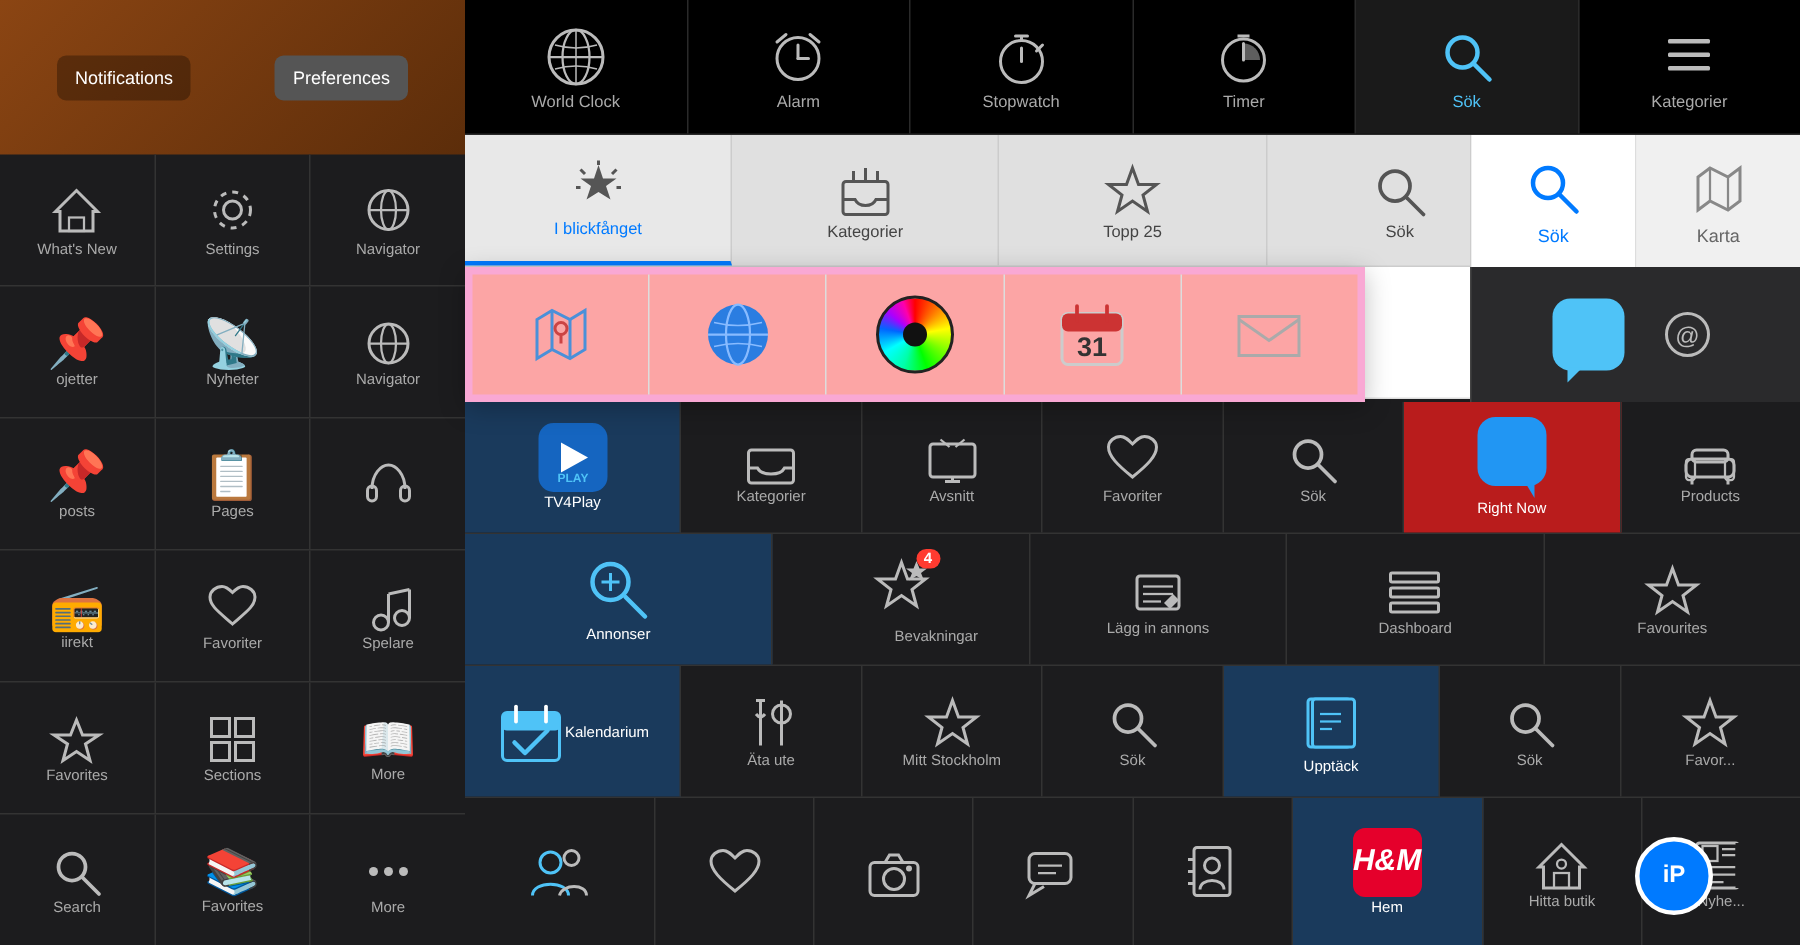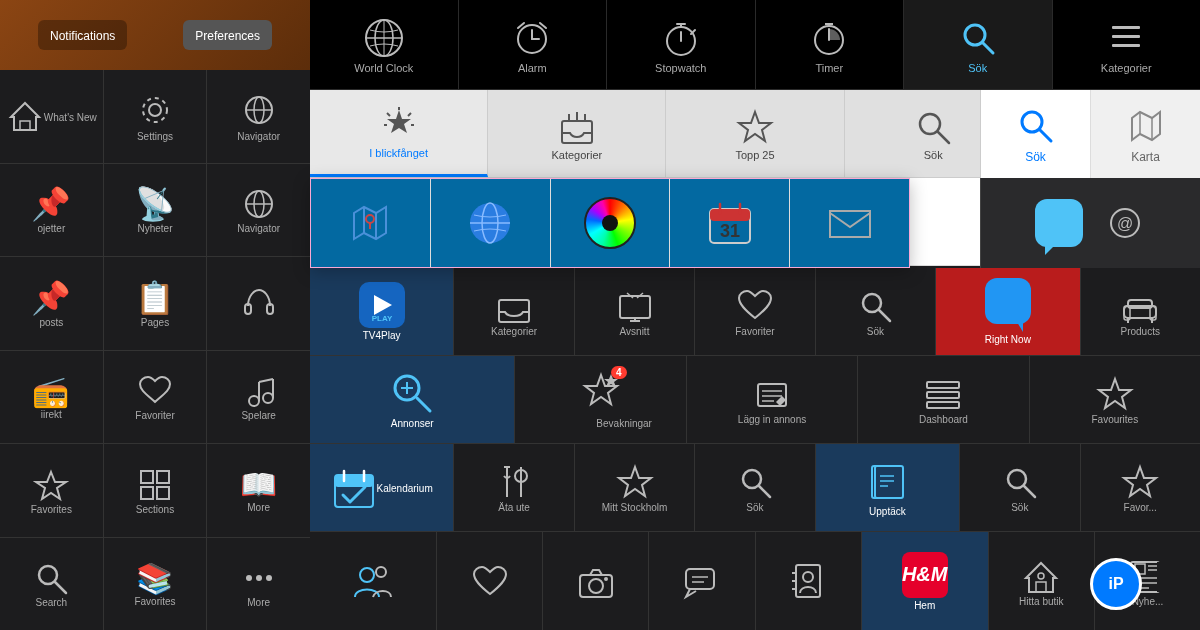--- a/index.html
+++ b/index.html
@@ -85,7 +85,7 @@
 
   <div style="position:absolute; left:0; top:0; width:310px; height:100%; background:#1c1c1e; z-index:4; display:flex; flex-direction:column;">
 
-    <div style="height:70px; background:linear-gradient(135deg, #8B4513 0%, #5c2d0a 100%); display:flex; align-items:center; justify-content:space-around; padding:0 10px;">
+    <div style="height:103px; background:linear-gradient(135deg, #8B4513 0%, #5c2d0a 100%); display:flex; align-items:center; justify-content:space-around; padding:0 10px;">
       <div style="background:rgba(0,0,0,0.3); border-radius:6px; padding:6px 12px; cursor:pointer;">
         <span style="color:#fff; font-size:12px;">Notifications</span>
       </div>

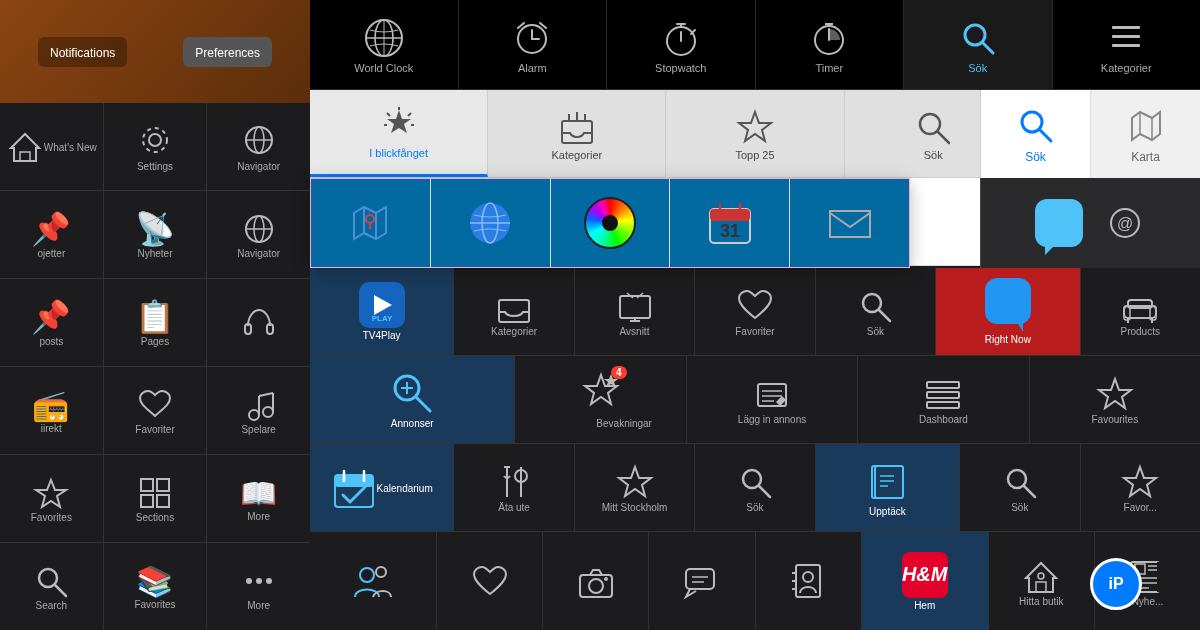--- a/index.html
+++ b/index.html
@@ -95,7 +95,7 @@
     </div>
 
     <div style="display:flex; flex:1; border-bottom:1px solid #333;">
-      <div style="flex:1; display:flex; flex-direction:row; align-items:center; justify-content:center; cursor:pointer; border-right:1px solid #333;">
+      <div style="flex:1; display:flex; flex-direction:column; align-items:center; justify-content:center; cursor:pointer; border-right:1px solid #333;">
         <svg width="38" height="38" viewBox="0 0 38 38">
           <path d="M5 20 L19 6 L33 20 L30 20 L30 33 L8 33 L8 20 Z" fill="none" stroke="#bbb" stroke-width="2"></path>
           <rect x="14" y="24" width="10" height="9" fill="none" stroke="#bbb" stroke-width="1.5"></rect>

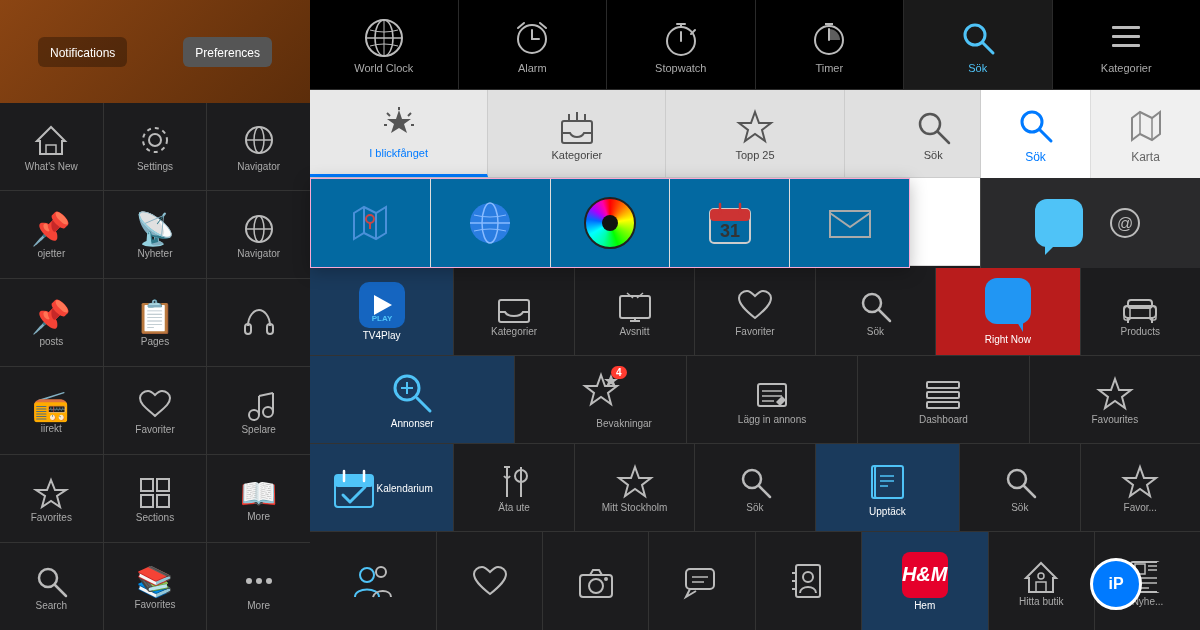--- a/index.html
+++ b/index.html
@@ -274,7 +274,7 @@
     
   </div>
 
-  <div style="position:absolute; left:310px; top:178px; width:600px; background:#0369a1; z-index:10; border:1px solid #f9a8d4; box-shadow:0 4px 16px rgba(0,0,0,0.25); display:flex; height:90px;">
+  <div style="position:absolute; left:310px; top:178px; width:600px; background:#fca5a5; z-index:10; border:5px solid #f9a8d4; box-shadow:0 4px 16px rgba(0,0,0,0.25); display:flex; height:90px;">
 
     <div style="flex:1; display:flex; flex-direction:column; align-items:center; justify-content:center; border-right:1px solid #ddd; cursor:pointer;">
       <svg width="52" height="52" viewBox="0 0 52 52">

